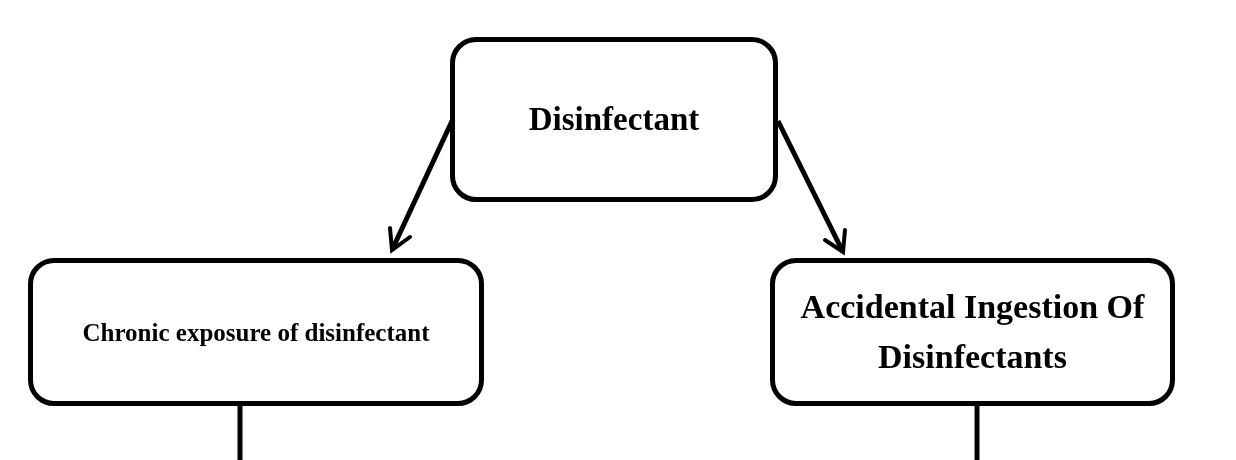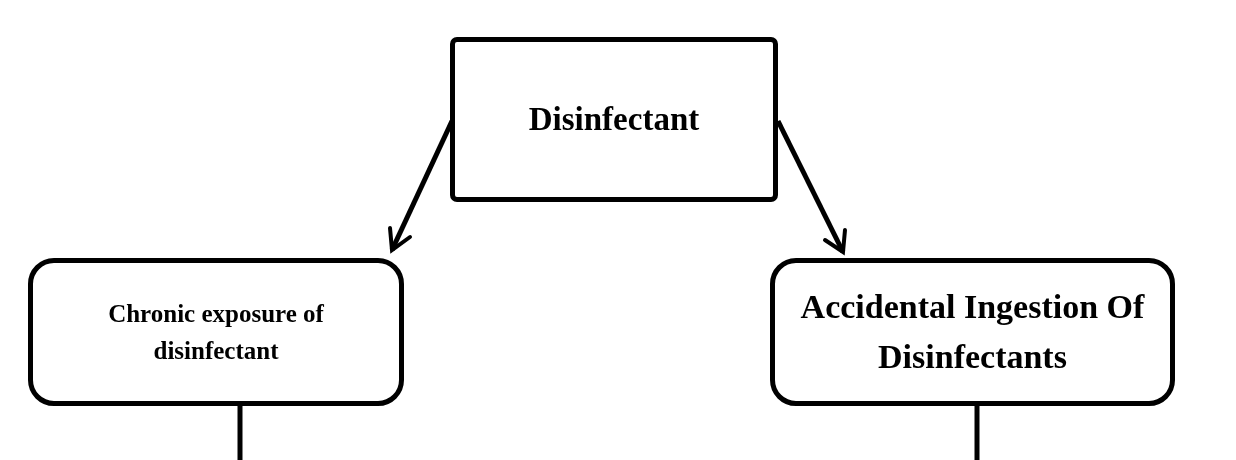--- a/index.html
+++ b/index.html
@@ -41,7 +41,6 @@
     width: 328px;
     height: 165px;
     font-size: 33px;
-    border-radius: 7px;
   }
   .node-left {
     left: 28px;

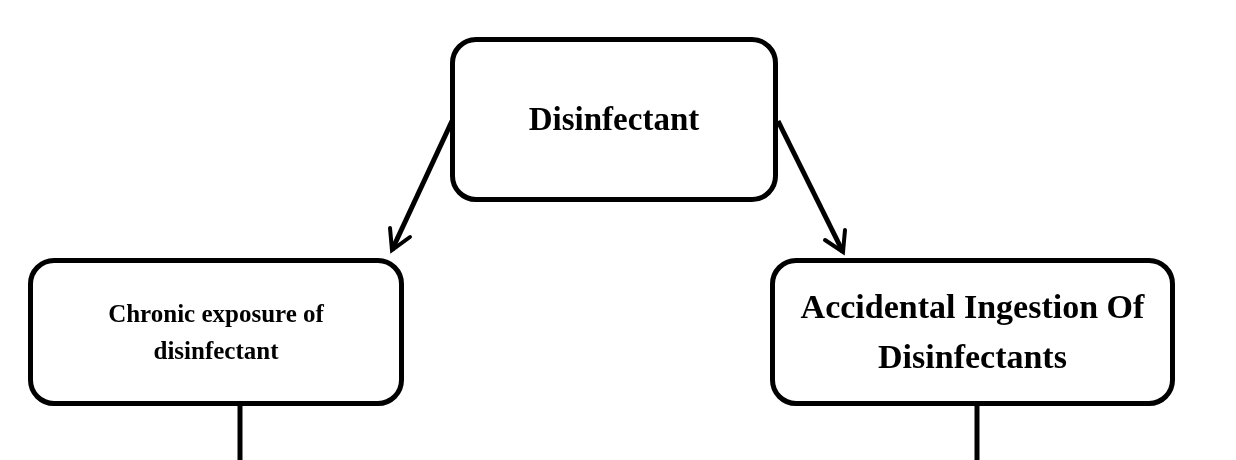--- a/index.html
+++ b/index.html
@@ -45,7 +45,7 @@
   .node-left {
     left: 28px;
     top: 258px;
-    width: 376px;
+    width: 456px;
     height: 148px;
     font-size: 25px;
   }

